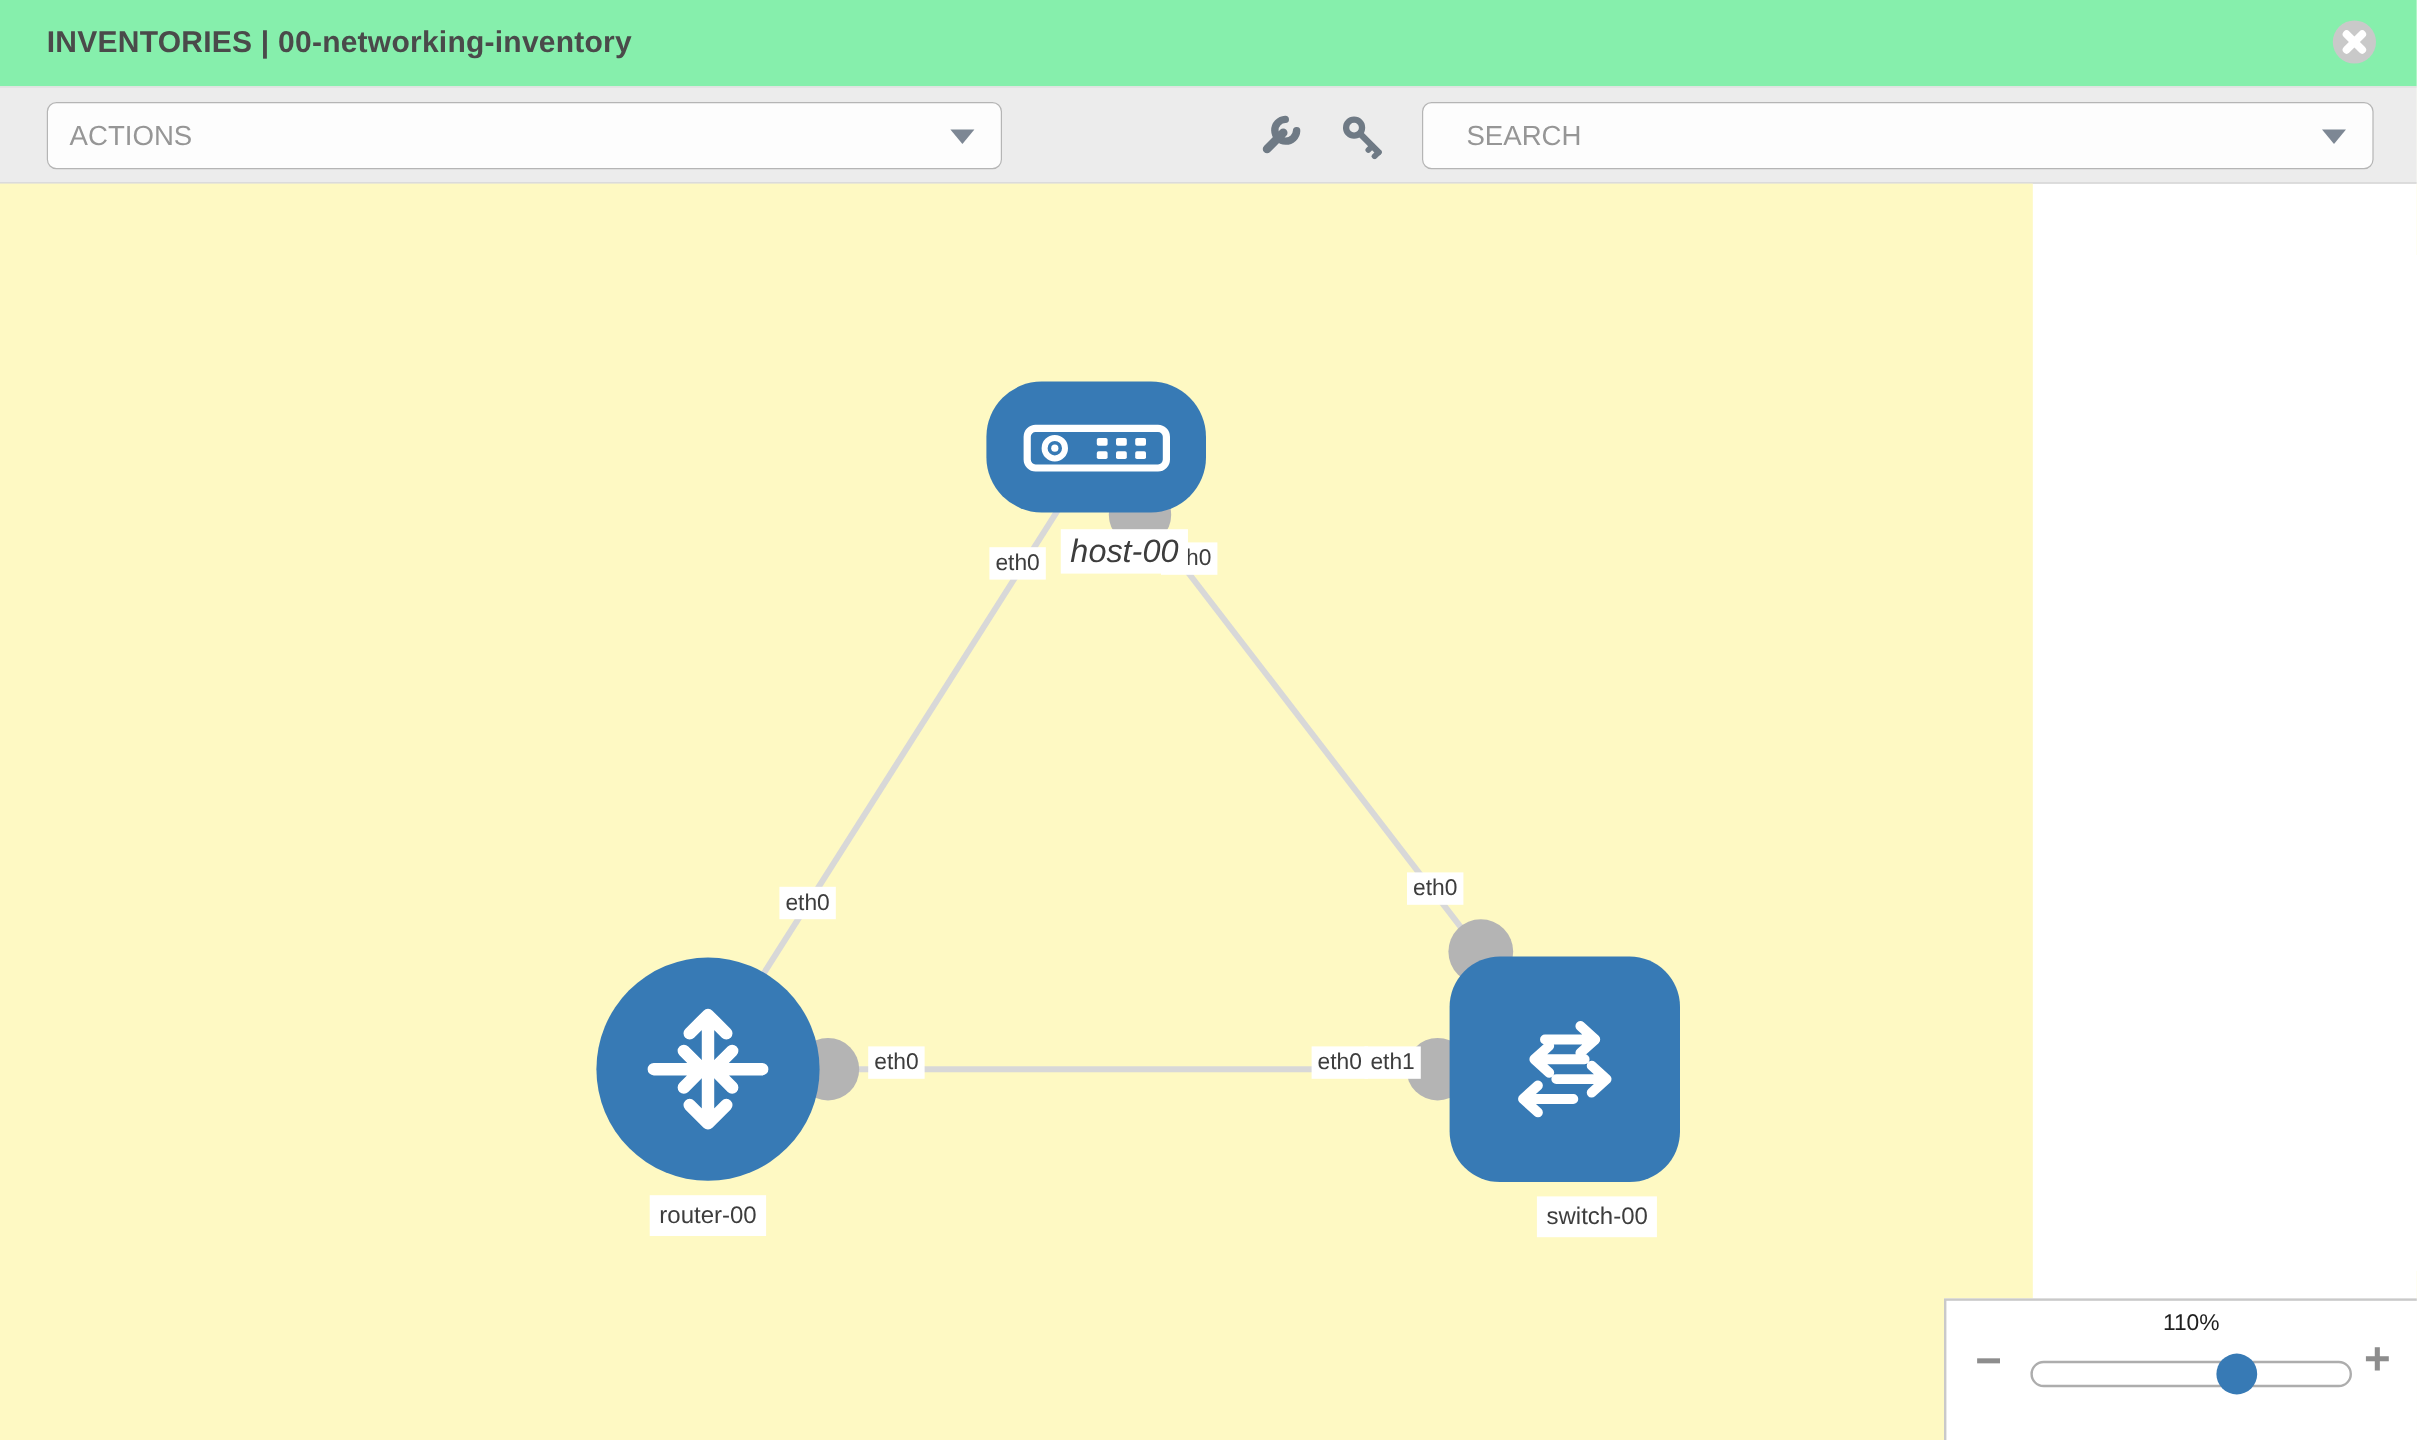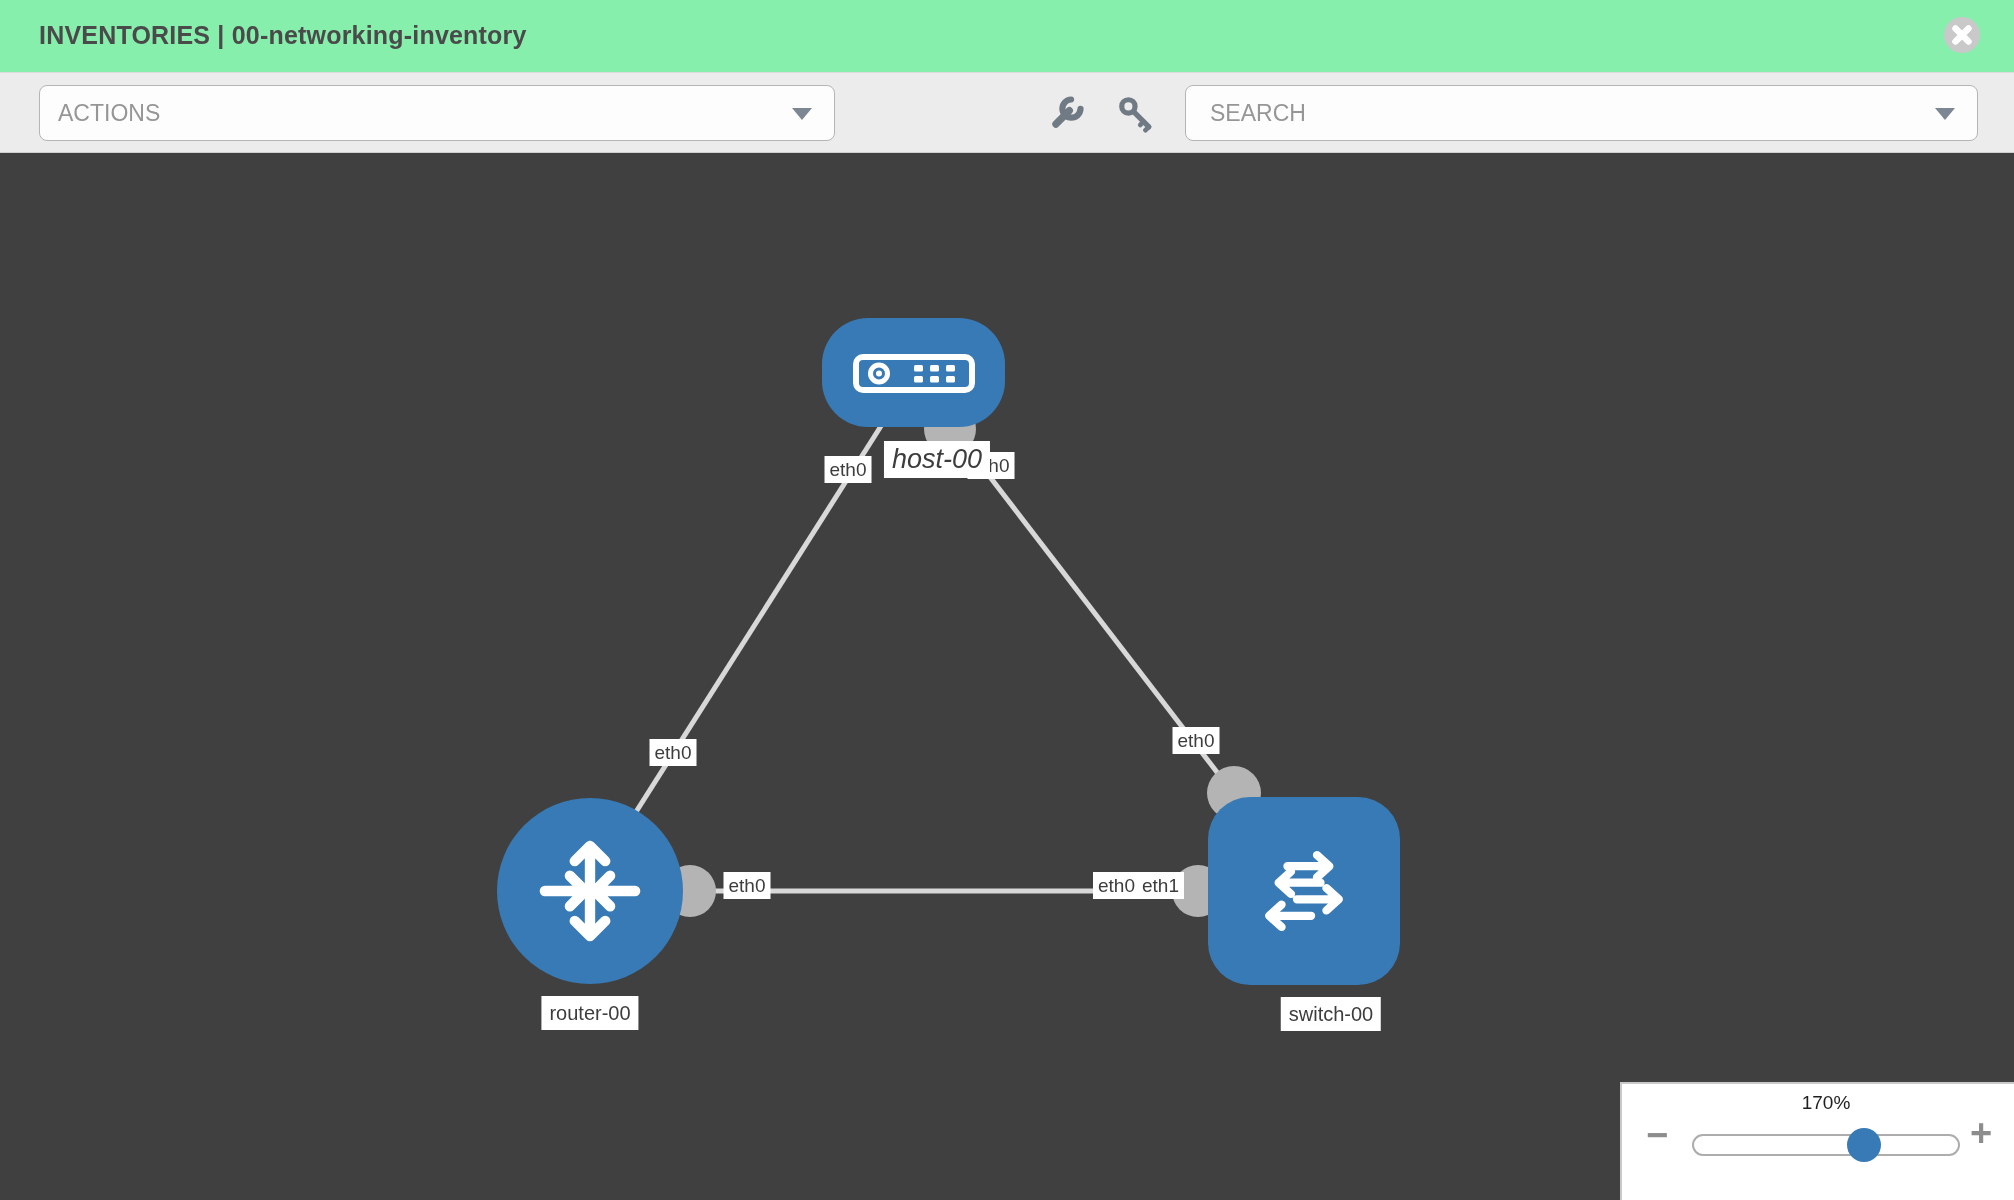--- a/index.html
+++ b/index.html
@@ -44,7 +44,7 @@
   .search-input {
     position: absolute; left: 0; top: 0; width: calc(100% - 60px); height: 54px;
     border: none; outline: none; background: transparent;
-    padding-left: 24px; font-size: 23px; color: #555; font-family: "Liberation Sans", sans-serif;
+    padding-left: 36px; font-size: 23px; color: #555; font-family: "Liberation Sans", sans-serif;
   }
   .search-input::placeholder { color: #969696; opacity: 1; }
   .tool-btn {

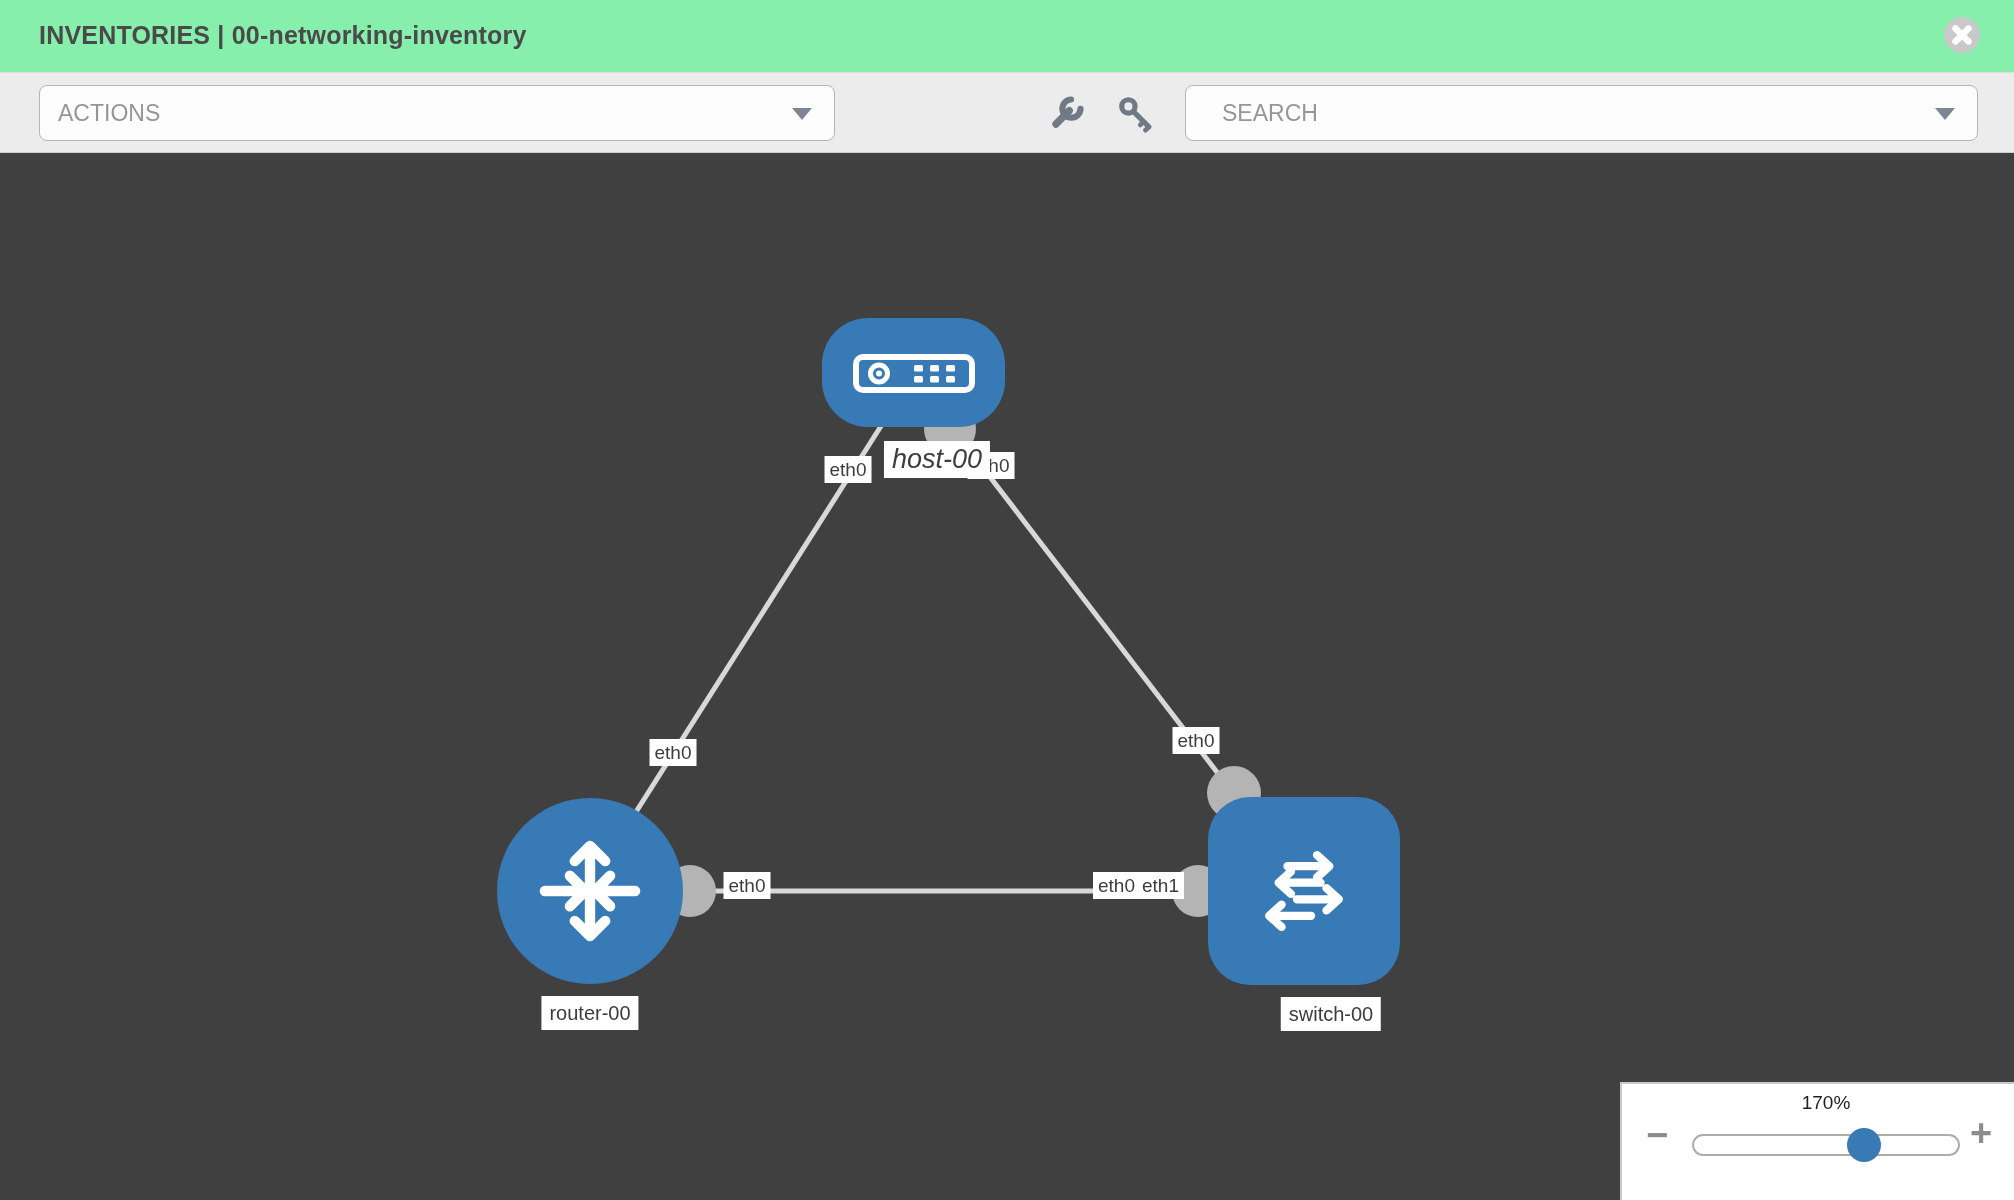--- a/index.html
+++ b/index.html
@@ -57,8 +57,8 @@
 
   
   .canvas {
-    position: absolute; top: 153px; left: 0; width: 2014px; height: 1047px;
-    background: #404040;
+    position: absolute; top: 153px; left: 0; width: 1694px; height: 1047px;
+    background: #fef9c3;
   }
   .links-layer { position: absolute; left: 0; top: 0; }
 

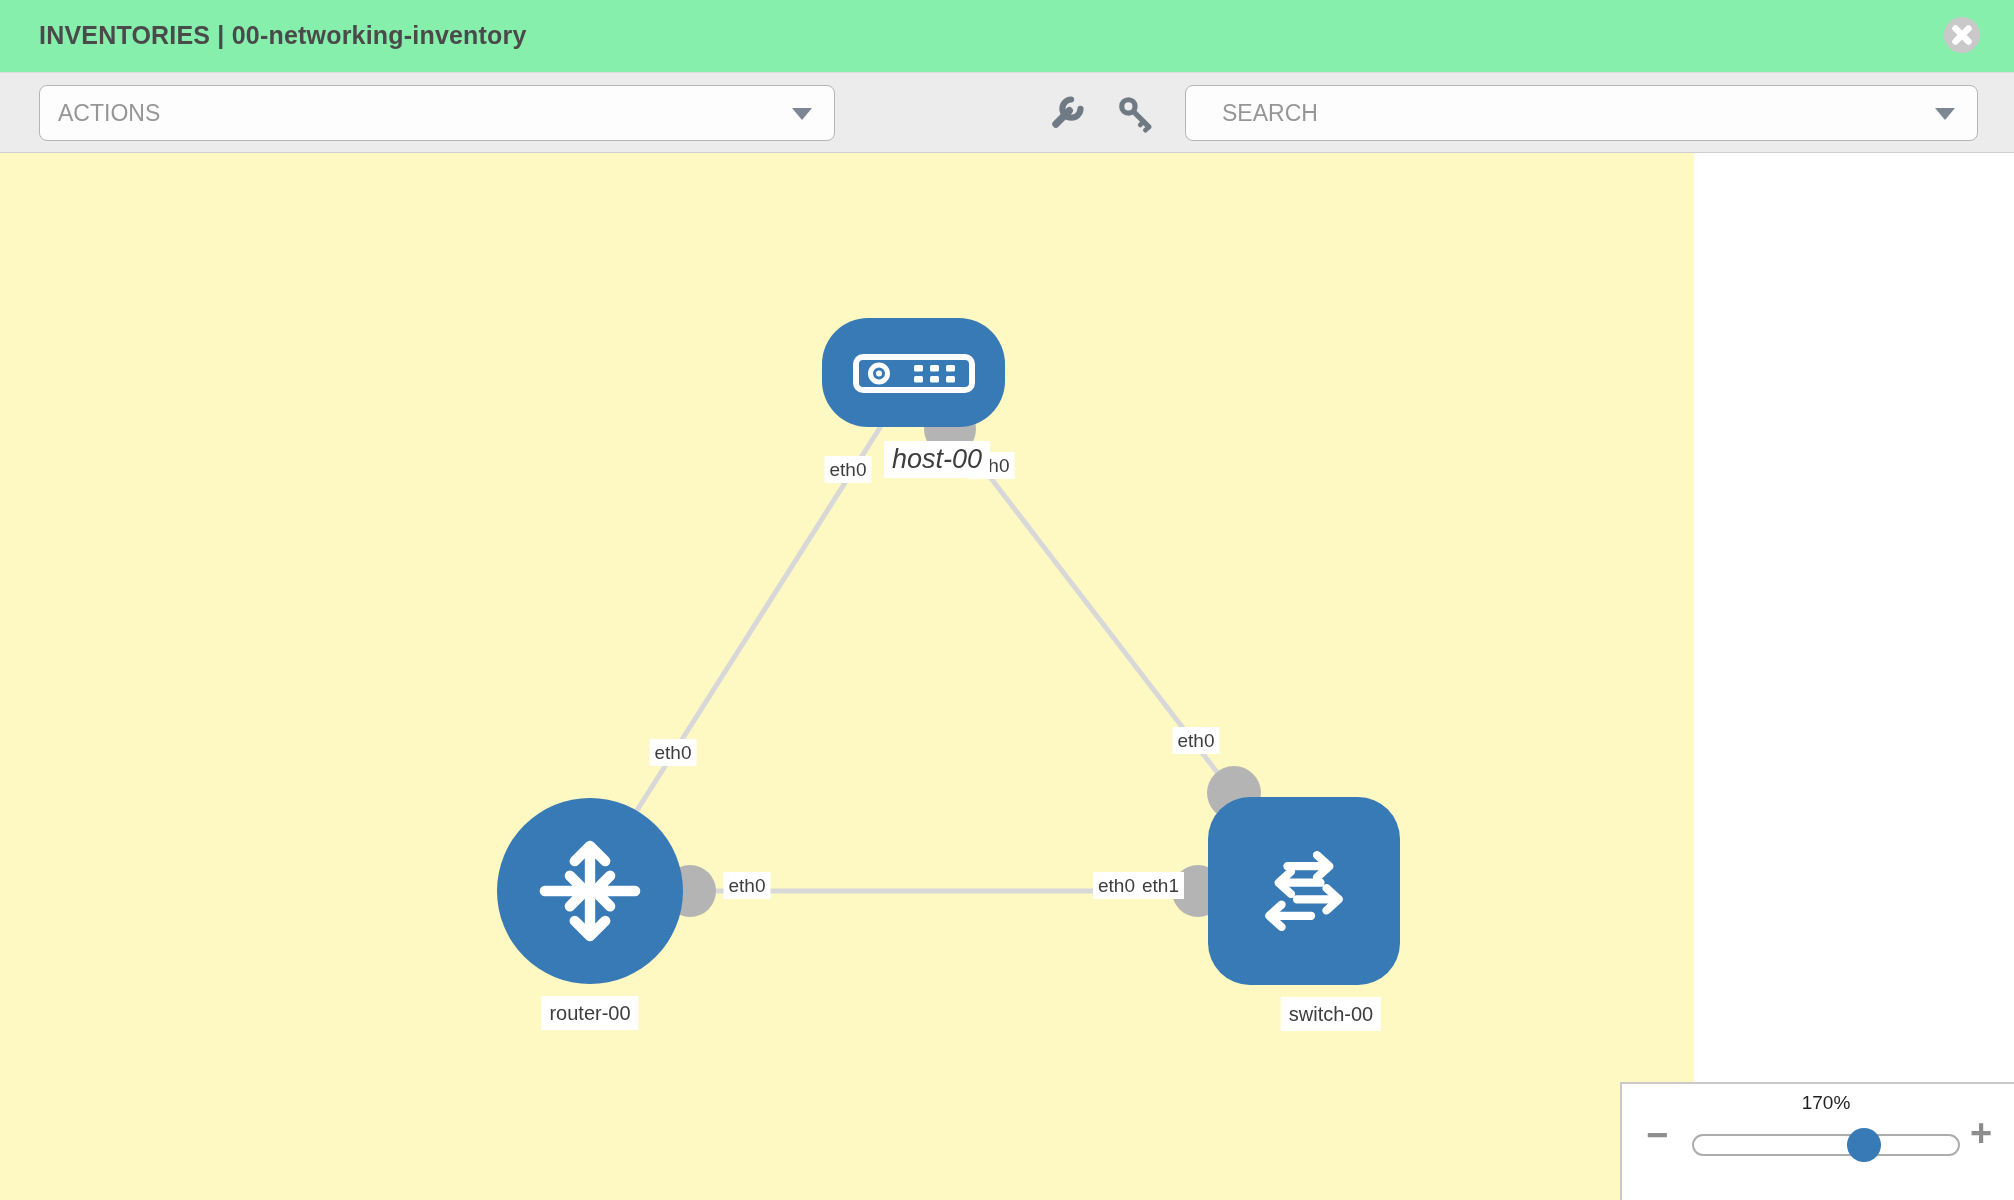--- a/index.html
+++ b/index.html
@@ -209,7 +209,7 @@
 </div>
 
 <div class="zoom-panel">
-  <div class="zoom-level">170%</div>
+  <div class="zoom-level">110%</div>
   <button class="zoom-minus">−</button>
   <div class="zoom-track">
     <div class="zoom-thumb"></div>

